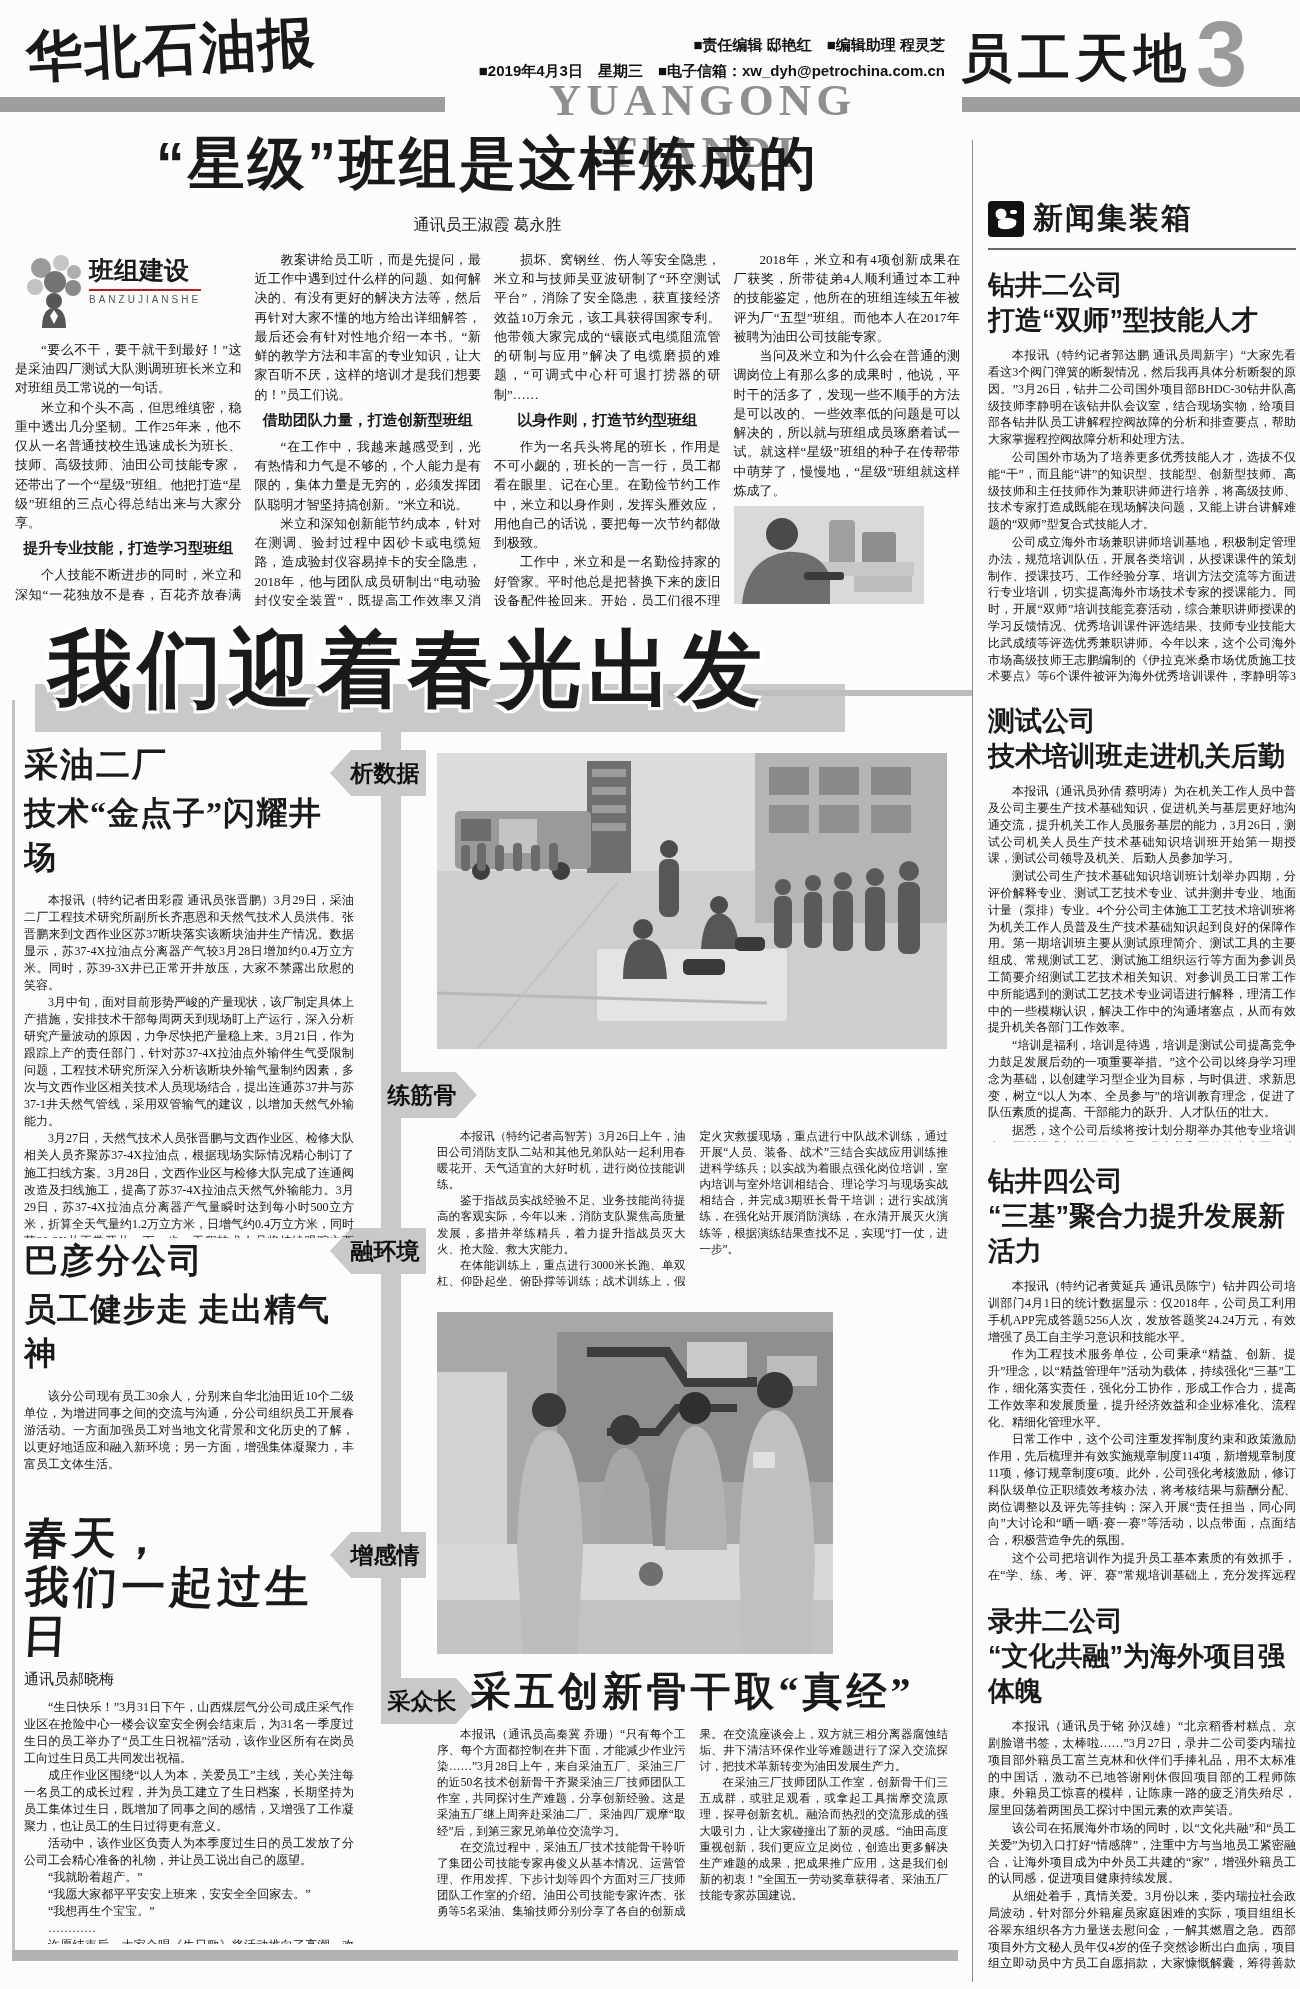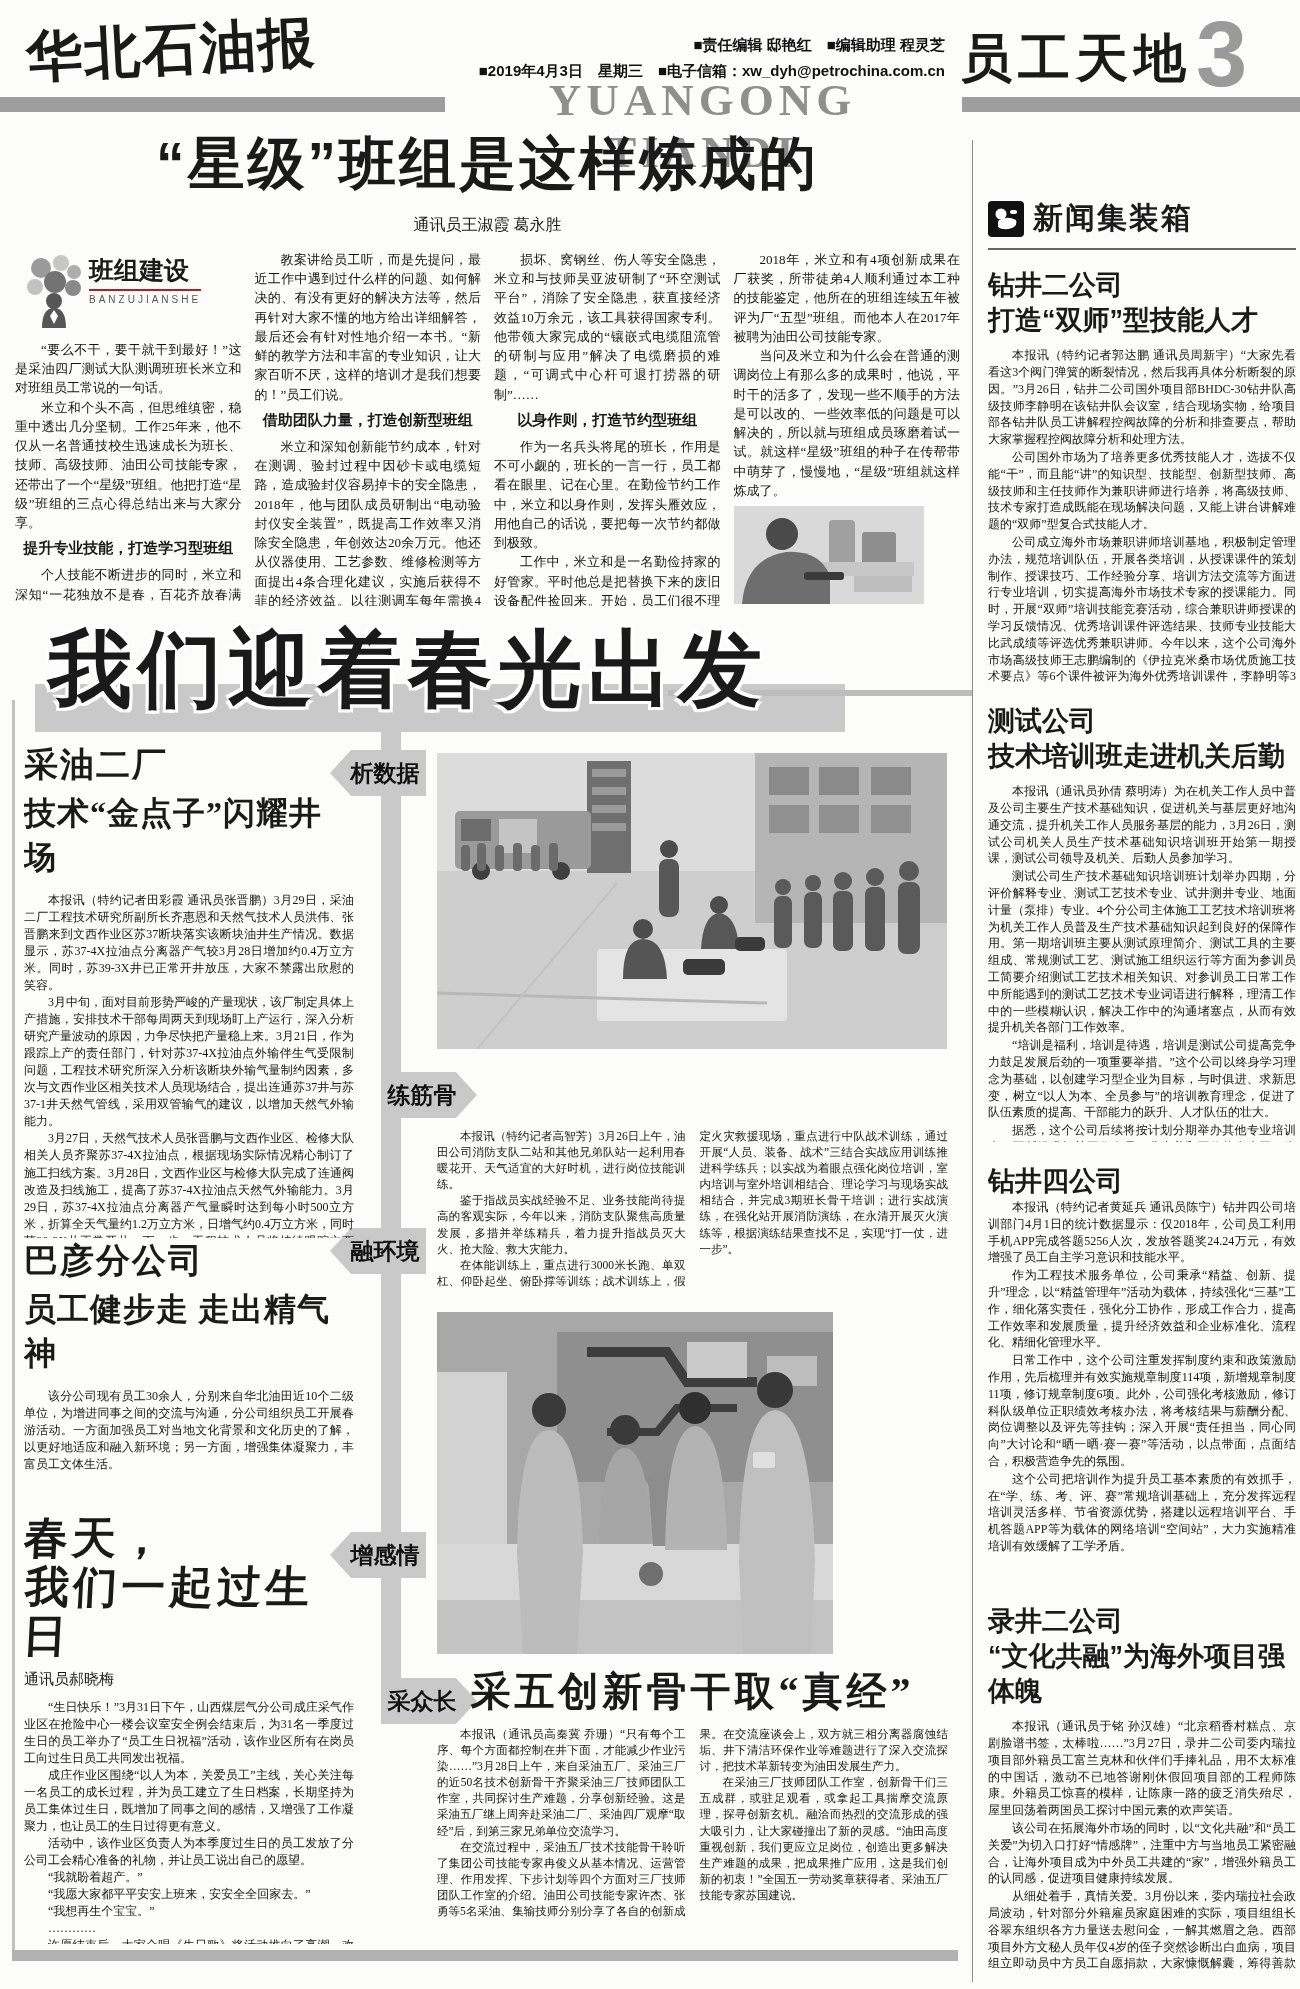--- a/index.html
+++ b/index.html
@@ -129,6 +129,7 @@
       <div class="col">
         <p class="np">教案讲给员工听，而是先提问，最近工作中遇到过什么样的问题、如何解决的、有没有更好的解决方法等，然后再针对大家不懂的地方给出详细解答，最后还会有针对性地介绍一本书。“新鲜的教学方法和丰富的专业知识，让大家百听不厌，这样的培训才是我们想要的！”员工们说。</p>
         <div class="subhead">借助团队力量，打造创新型班组</div>
+        <p class="np">“在工作中，我越来越感受到，光有热情和力气是不够的，个人能力是有限的，集体力量是无穷的，必须发挥团队聪明才智坚持搞创新。”米立和说。</p>
         <p class="np">米立和深知创新能节约成本，针对在测调、验封过程中因砂卡或电缆短路，造成验封仪容易掉卡的安全隐患，2018年，他与团队成员研制出“电动验封仪安全装置”，既提高工作效率又消除安全隐患，年创效达20余万元。他还从仪器使用、工艺参数、维修检测等方面提出4条合理化建议，实施后获得不菲的经济效益。以往测调车每年需换4盘测试电缆，消耗量大，米立和对测调防喷堵头改进后，每年只换一盘，年节约电缆购置费用20余万元。针对环空测试中存在仪器</p>
       </div>
       <div class="col">

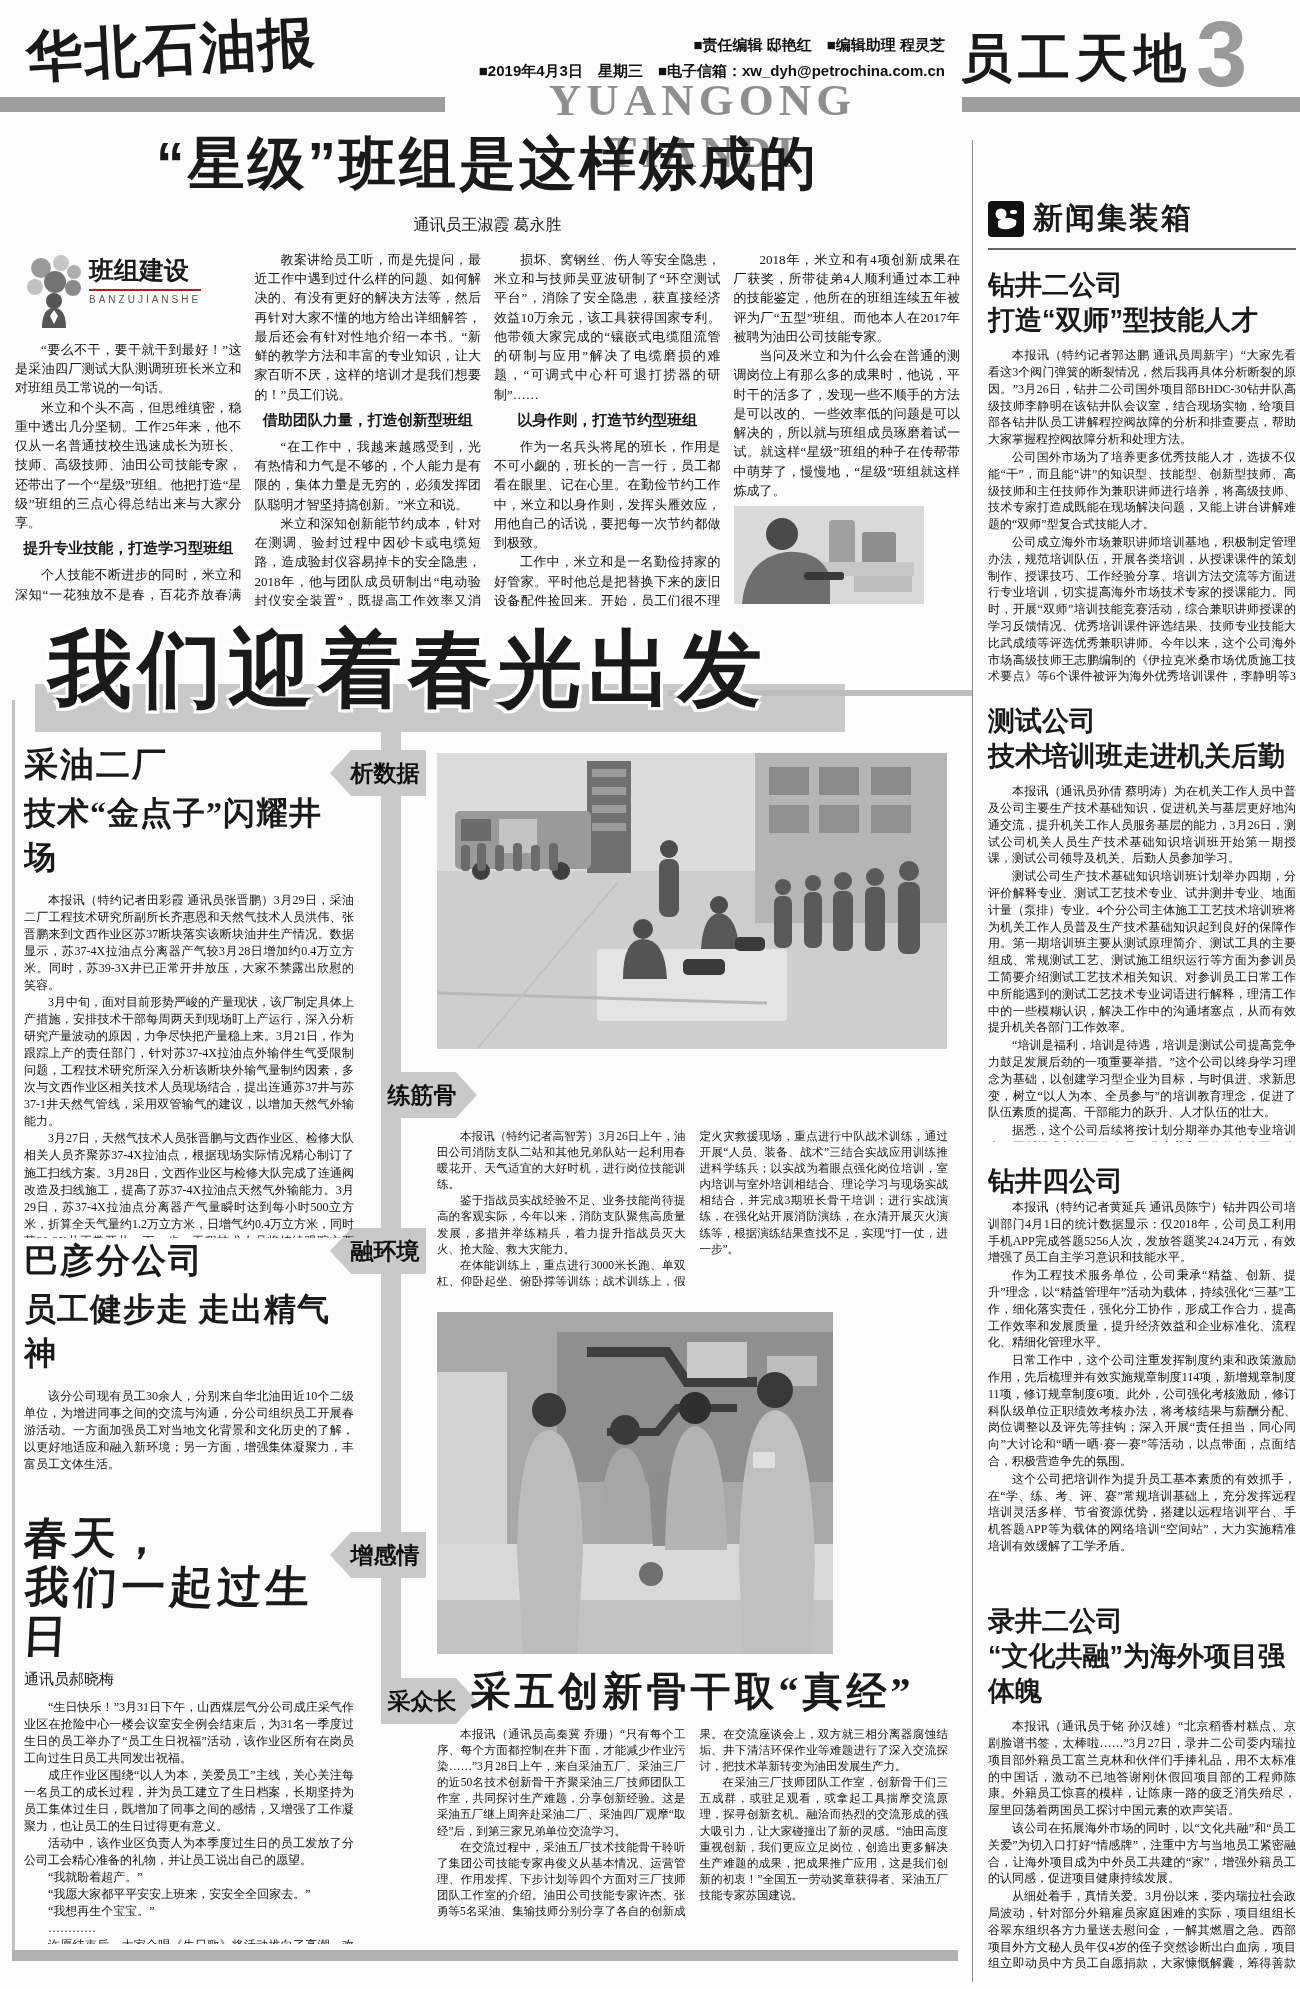--- a/index.html
+++ b/index.html
@@ -190,6 +190,7 @@
 
     <div class="sb-art" style="height:418px;">
       <div class="sb-kicker">钻井四公司</div>
+      <div class="sb-title">“三基”聚合力提升发展新活力</div>
       <p class="np">本报讯（特约记者黄延兵 通讯员陈宁）钻井四公司培训部门4月1日的统计数据显示：仅2018年，公司员工利用手机APP完成答题5256人次，发放答题奖24.24万元，有效增强了员工自主学习意识和技能水平。</p>
       <p class="np">作为工程技术服务单位，公司秉承“精益、创新、提升”理念，以“精益管理年”活动为载体，持续强化“三基”工作，细化落实责任，强化分工协作，形成工作合力，提高工作效率和发展质量，提升经济效益和企业标准化、流程化、精细化管理水平。</p>
       <p class="np">日常工作中，这个公司注重发挥制度约束和政策激励作用，先后梳理并有效实施规章制度114项，新增规章制度11项，修订规章制度6项。此外，公司强化考核激励，修订科队级单位正职绩效考核办法，将考核结果与薪酬分配、岗位调整以及评先等挂钩；深入开展“责任担当，同心同向”大讨论和“晒一晒·赛一赛”等活动，以点带面，点面结合，积极营造争先的氛围。</p>

